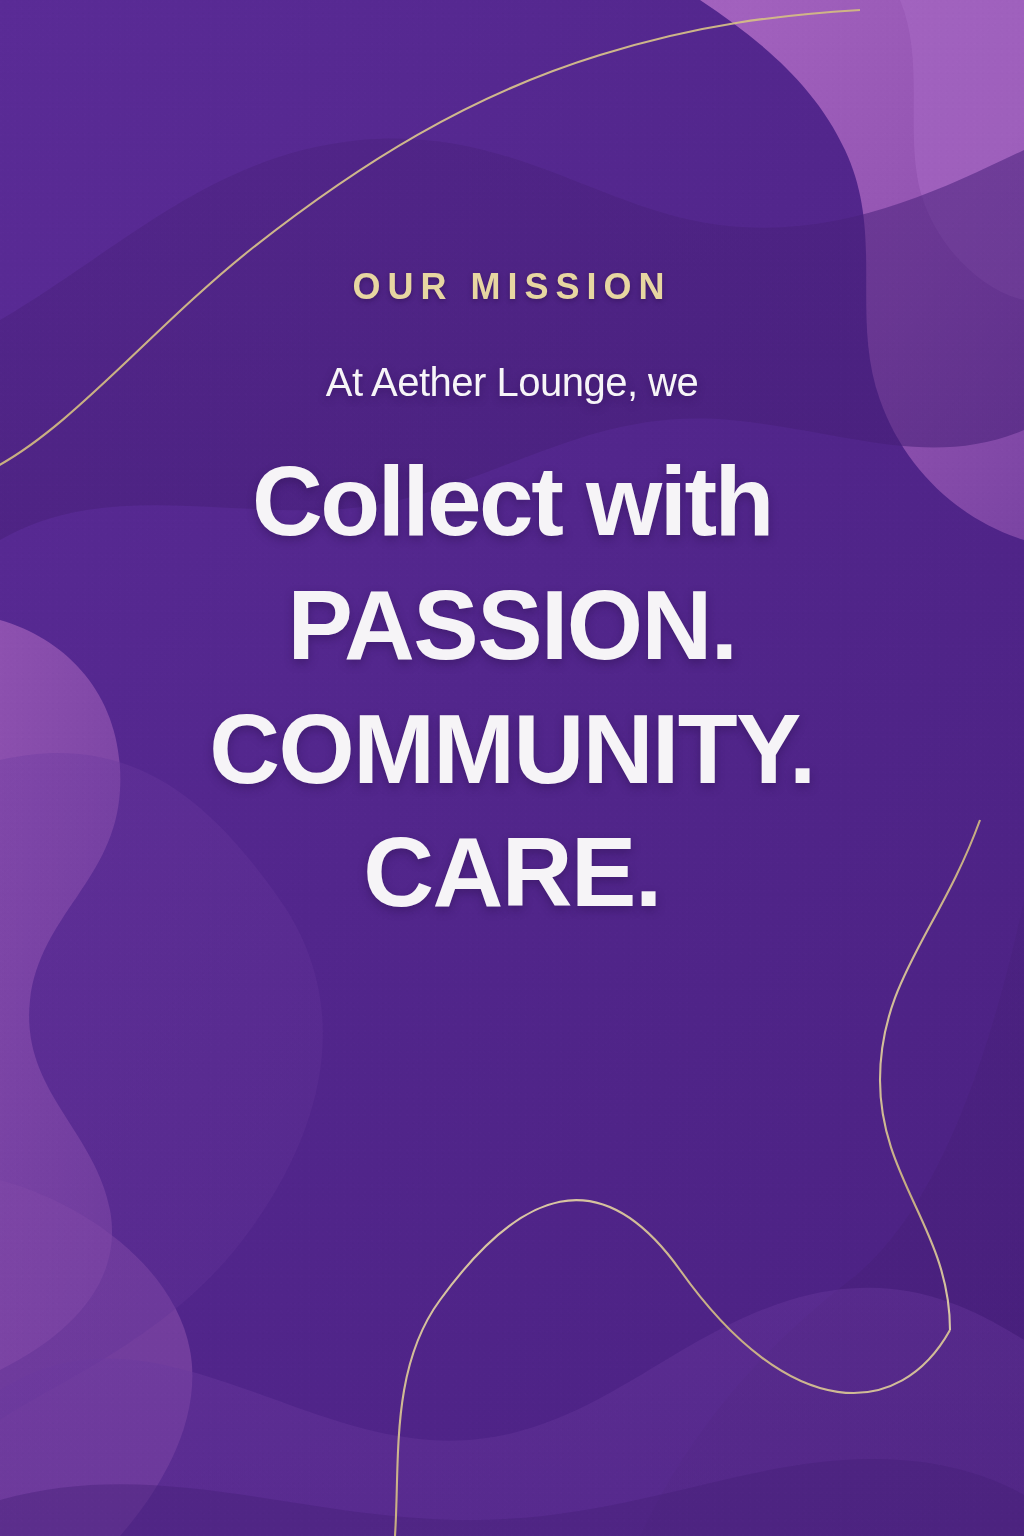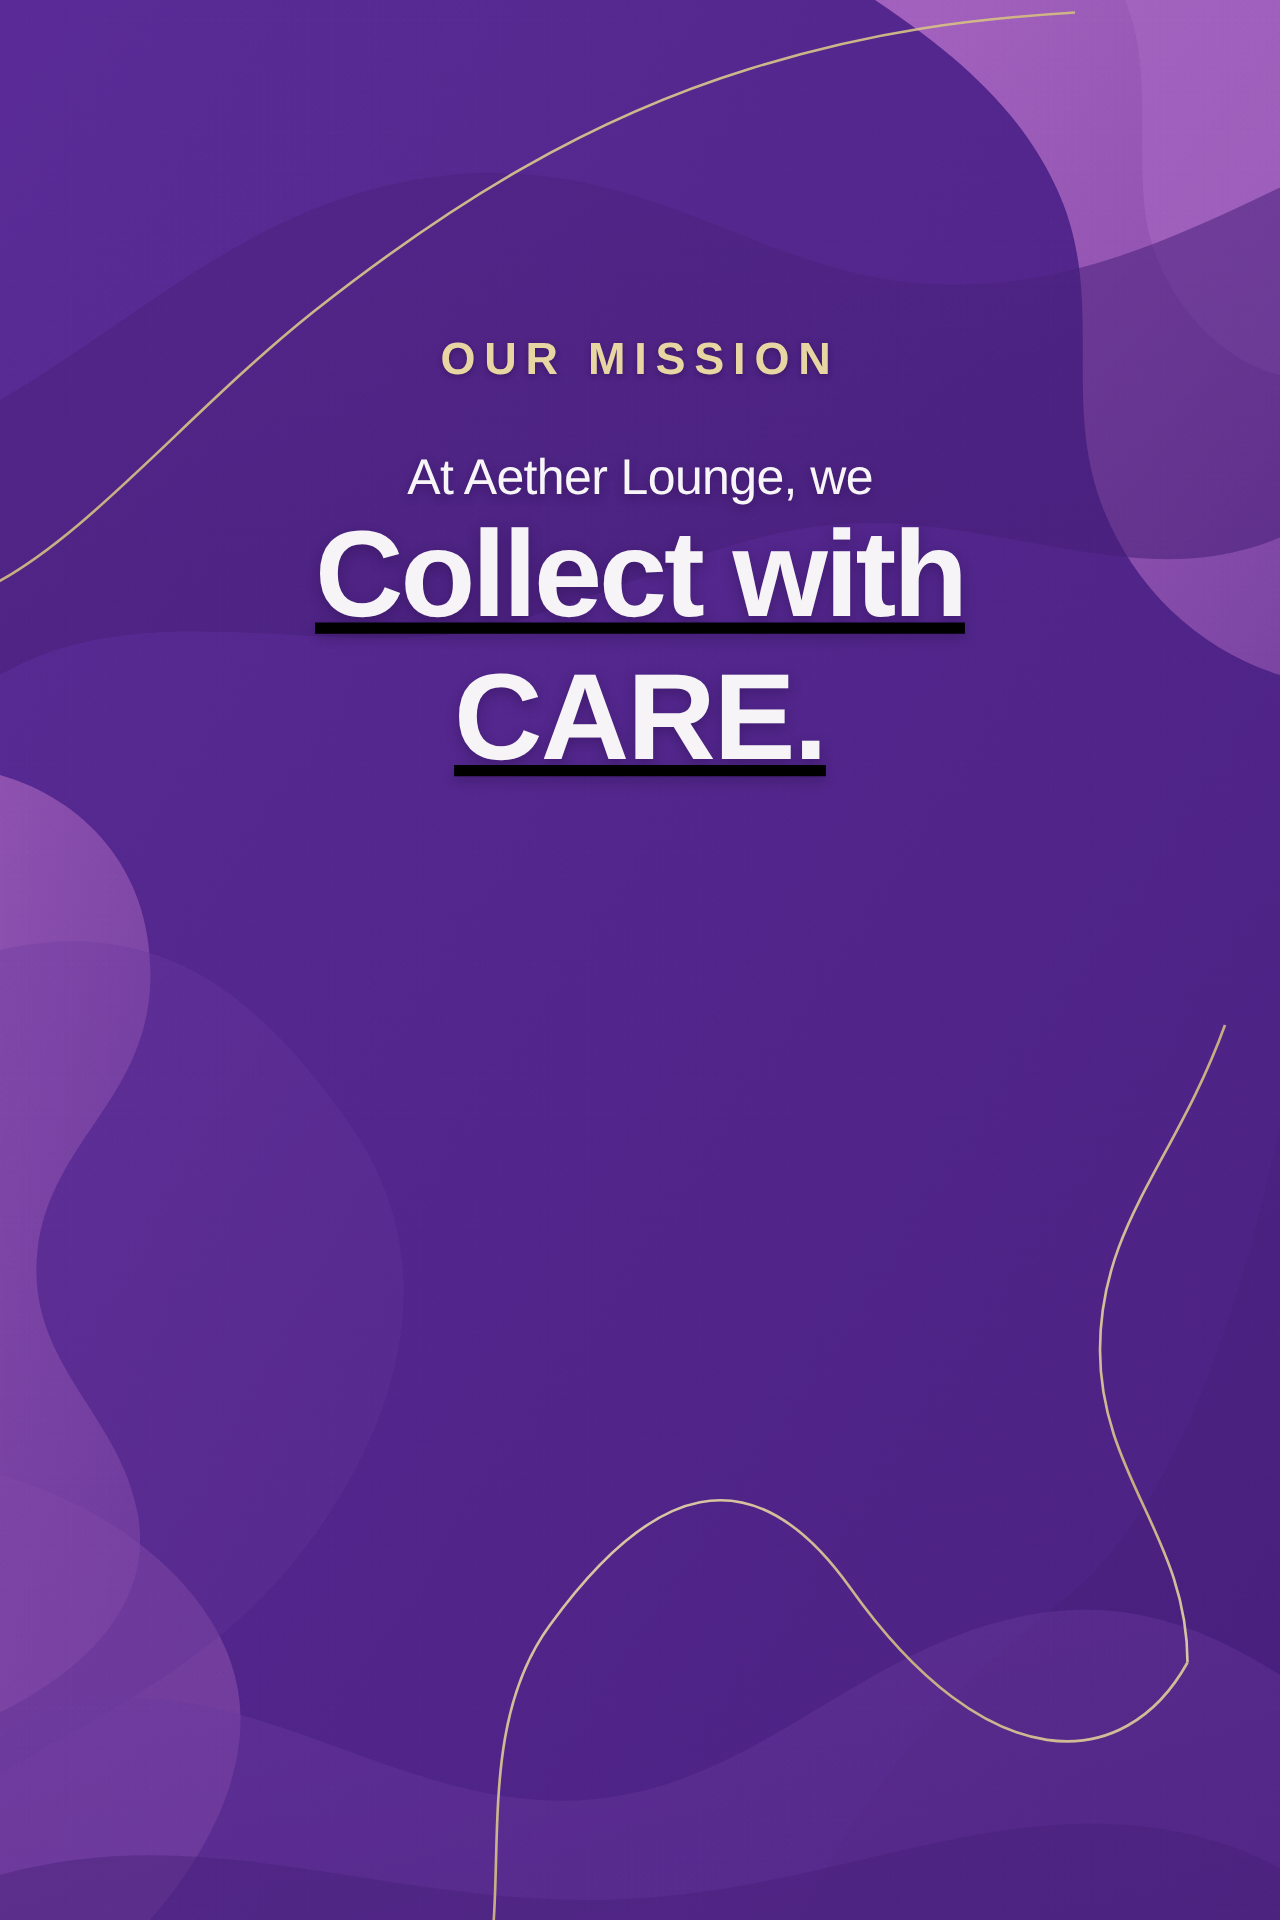--- a/index.html
+++ b/index.html
@@ -63,11 +63,11 @@
   }
 
   .statement {
+    margin-top:42px;
     display:flex;
     flex-direction:column;
     align-items:center;
-    gap:0;
-    text-decoration:underline;
+    gap:10px;
   }
   .line {
     color:#f6f4f7;

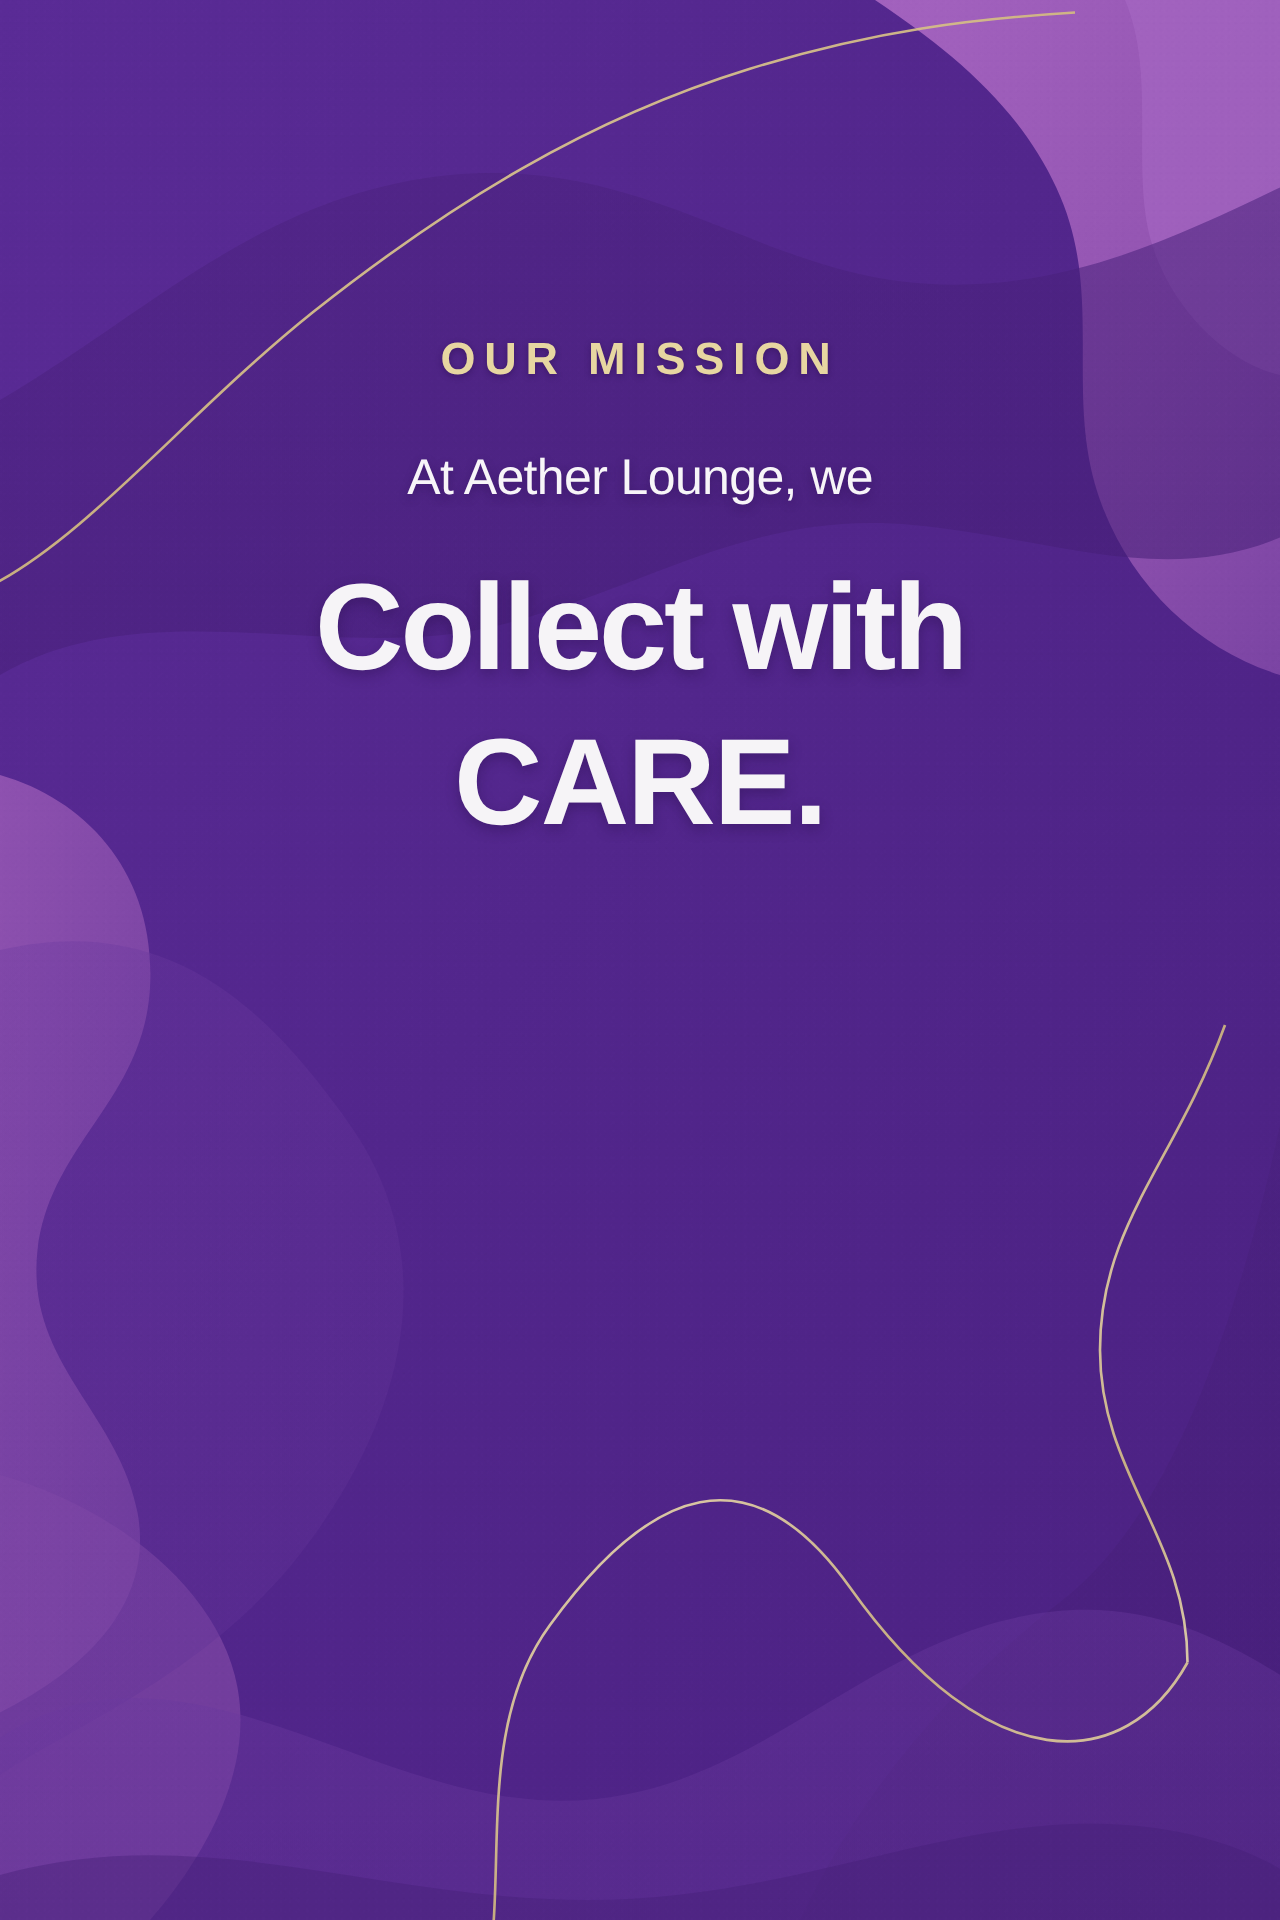--- a/index.html
+++ b/index.html
@@ -150,6 +150,7 @@
 
     <div class="statement">
       <div class="line">Collect with</div>
+      <div class="line upper">PASSION.</div>
       <div class="line upper">CARE.</div>
     </div>
 

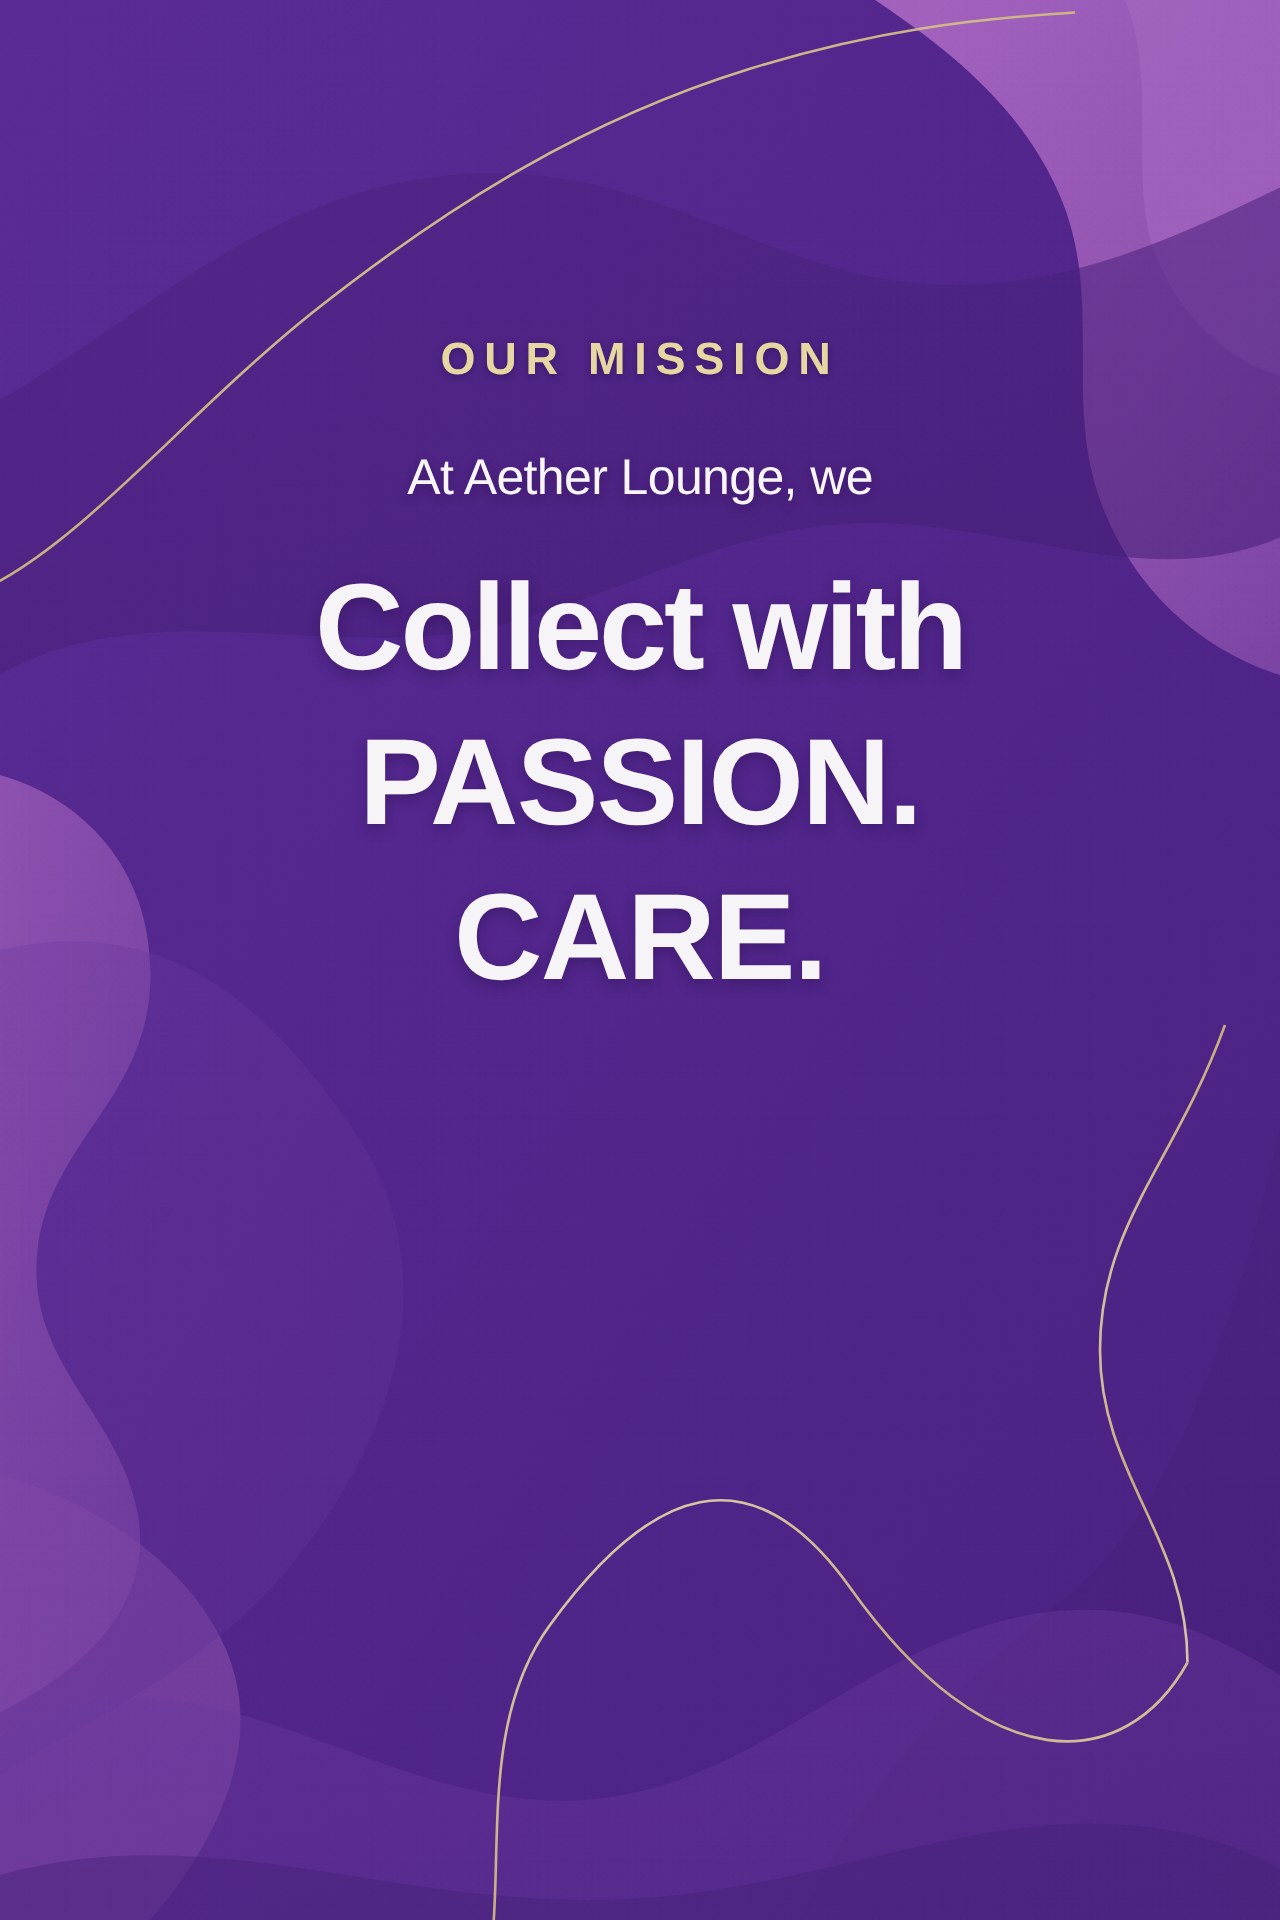--- a/index.html
+++ b/index.html
@@ -151,6 +151,7 @@
     <div class="statement">
       <div class="line">Collect with</div>
       <div class="line upper">PASSION.</div>
+      <div class="line upper">COMMUNITY.</div>
       <div class="line upper">CARE.</div>
     </div>
 

